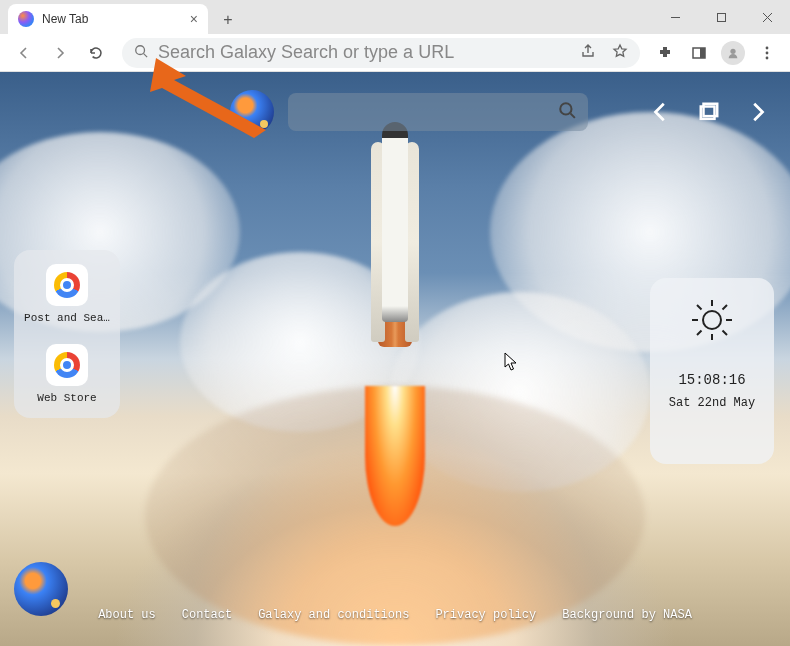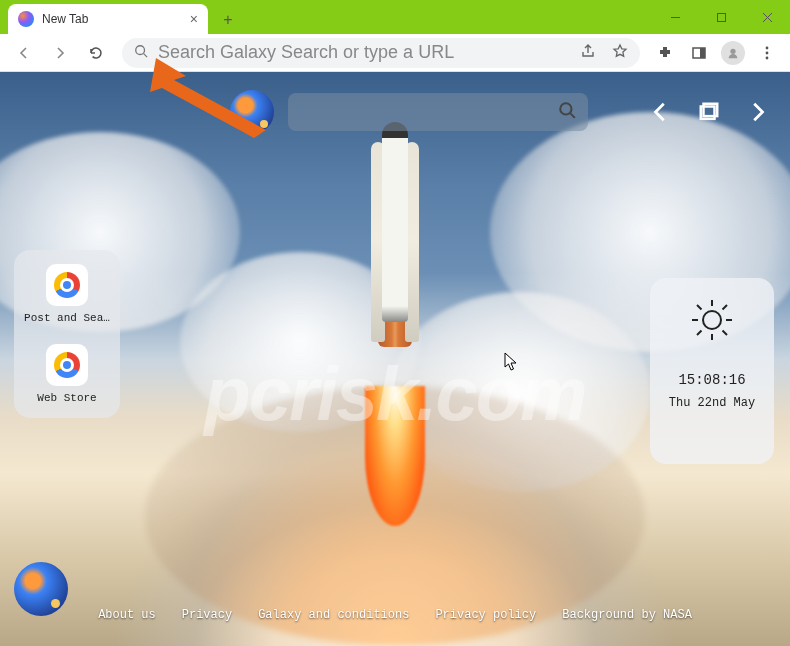--- a/index.html
+++ b/index.html
@@ -31,7 +31,7 @@
 
 .tab-strip {
   height: 34px;
-  background: #84cc16;
+  background: #e5e5e5;
   display: flex;
   align-items: flex-end;
   padding-left: 8px;

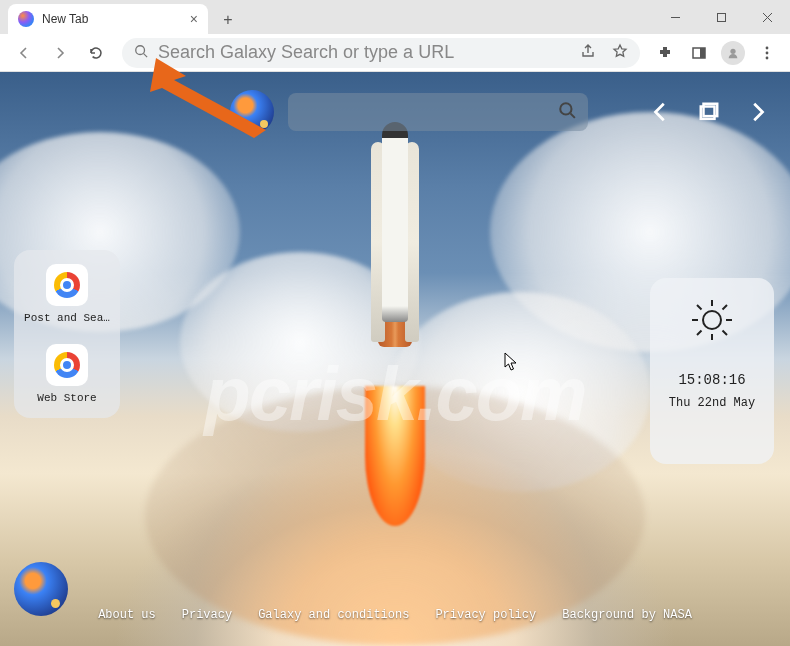--- a/index.html
+++ b/index.html
@@ -430,7 +430,6 @@
     <div class="flame"></div>
   </div>
 
-  <div class="watermark">pcrisk.com</div>
 
   <div class="nt-header">
     <div class="nt-logo"></div>

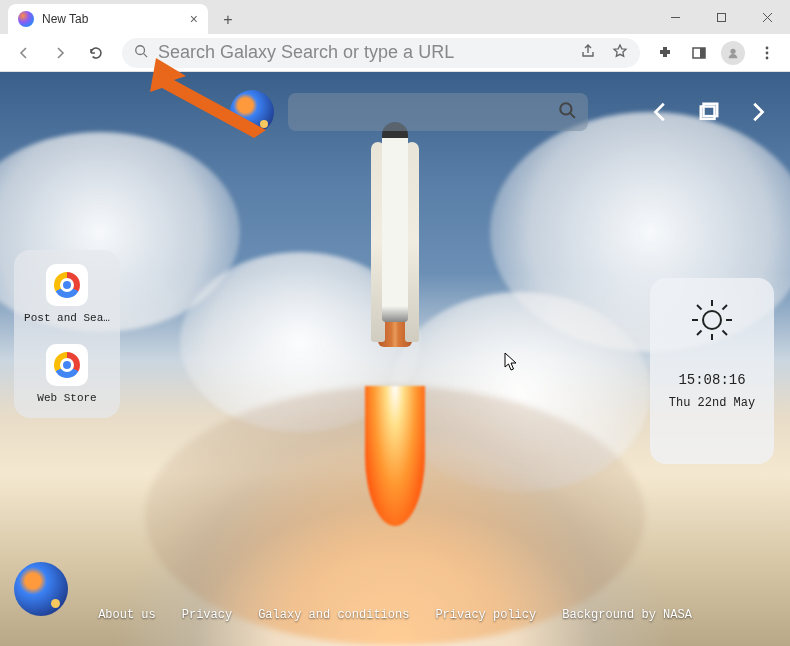--- a/index.html
+++ b/index.html
@@ -493,7 +493,7 @@
         </svg>
     </div>
     <div class="time">15:08:16</div>
-    <div class="date">Thu 22nd May</div>
+    <div class="date">Sat 22nd May</div>
   </div>
 
   <div class="bottom-logo"></div>

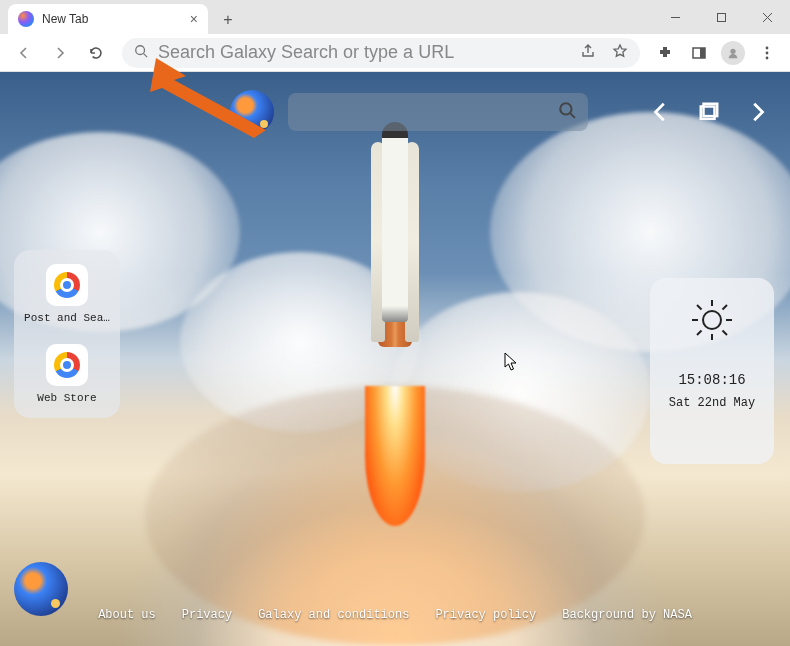--- a/index.html
+++ b/index.html
@@ -500,7 +500,7 @@
 
   <div class="footer">
     <span>About us</span>
-    <span>Privacy</span>
+    <span>Contact</span>
     <span>Galaxy and conditions</span>
     <span>Privacy policy</span>
     <span>Background by NASA</span>

